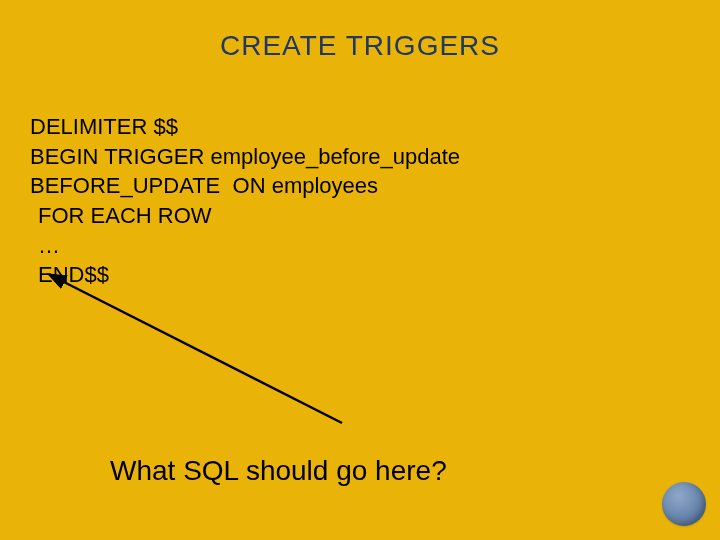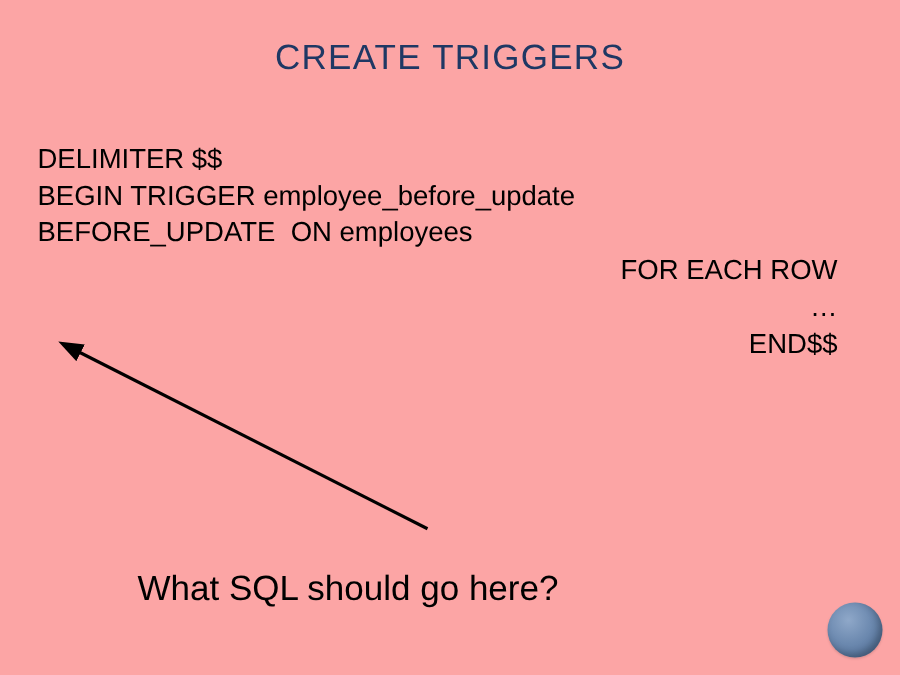--- a/index.html
+++ b/index.html
@@ -13,7 +13,7 @@
     width: 720px;
     height: 540px;
     position: relative;
-    background: #fca5a5;
+    background: #eab308;
   }
   .title {
     position: absolute;

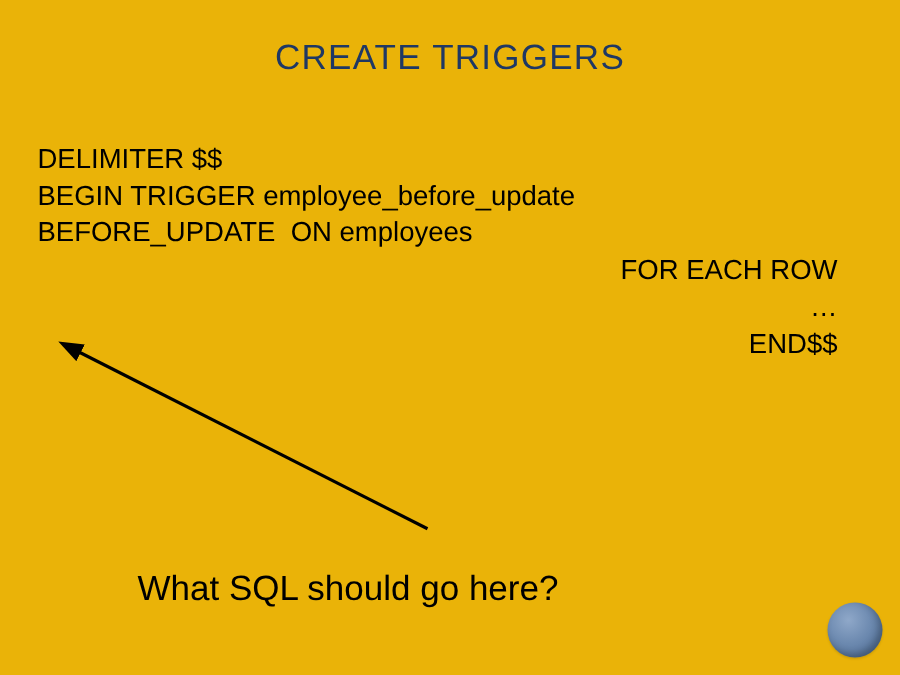--- a/index.html
+++ b/index.html
@@ -37,7 +37,7 @@
     color: #000;
   }
   .content .line { white-space: pre; }
-  .content .indent { padding-left: 8px; text-align: right; }
+  .content .indent { padding-left: 8px; }
   .bold { font-weight: 400; }
   .question {
     position: absolute;

